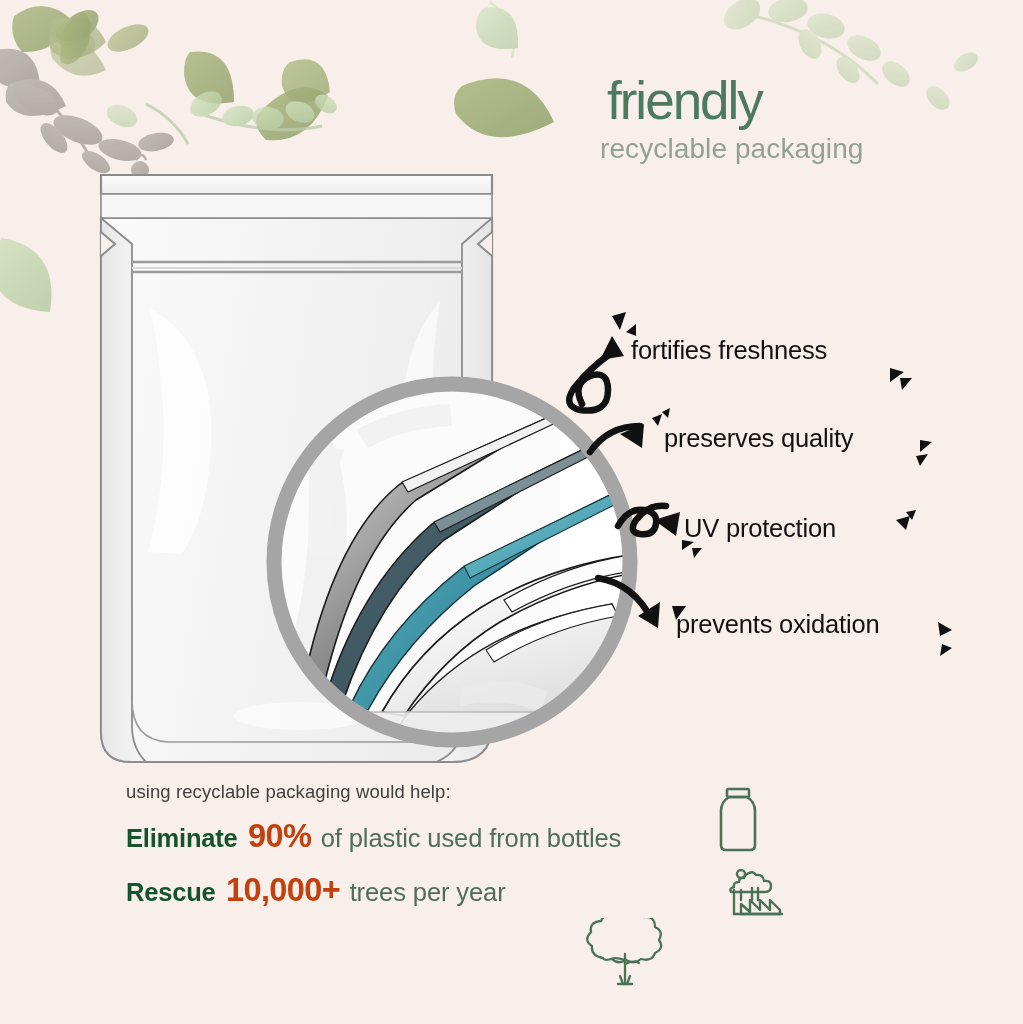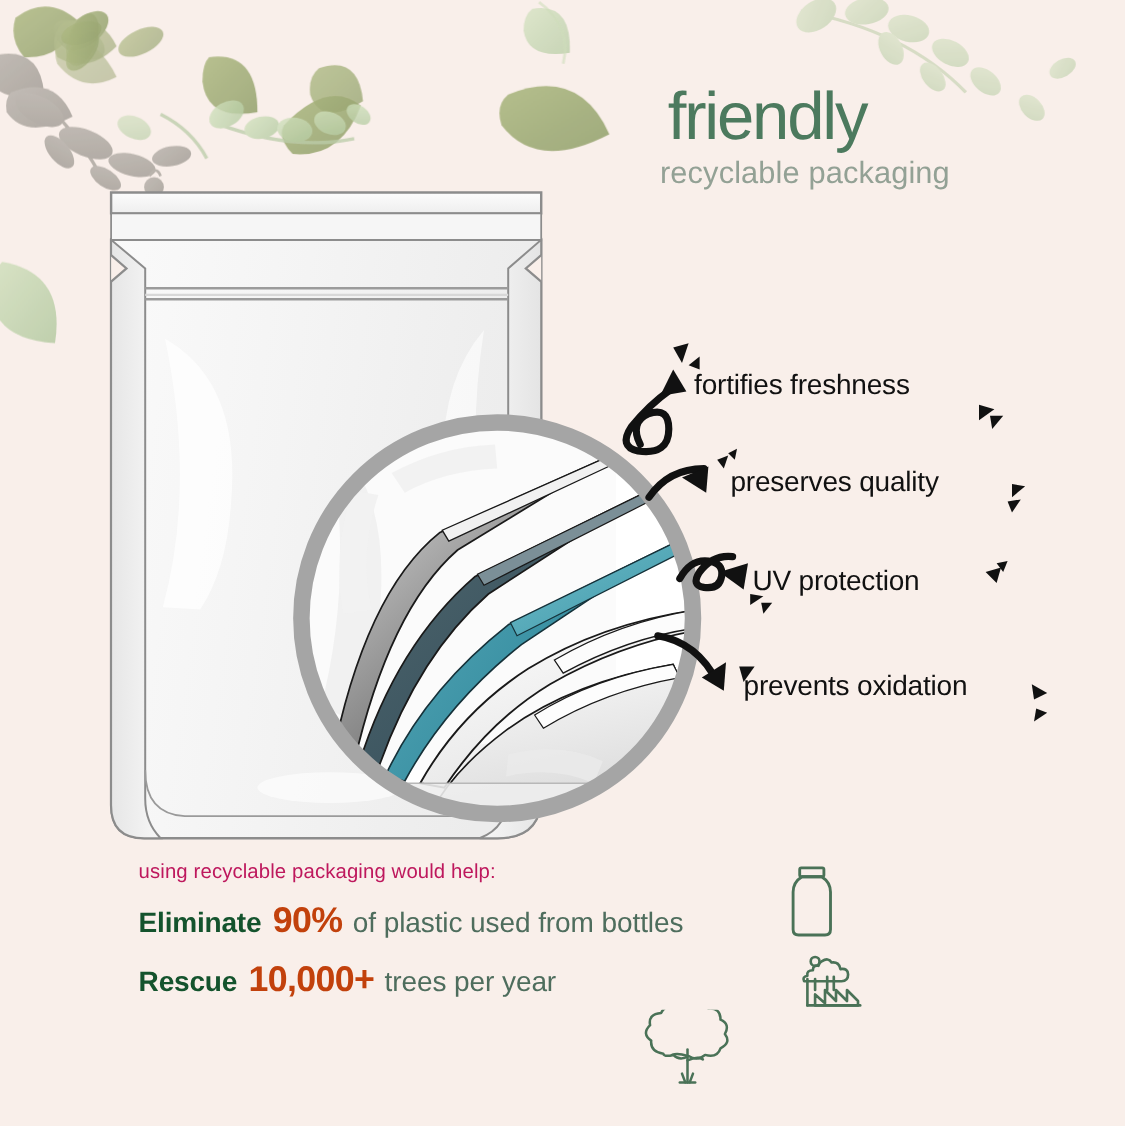--- a/index.html
+++ b/index.html
@@ -52,7 +52,7 @@
   }
   #headline .h-friendly{
     display:block;
-    font-size:61px;
+    font-size:53px;
     font-weight:300;
     letter-spacing:-2px;
     line-height:0.96;

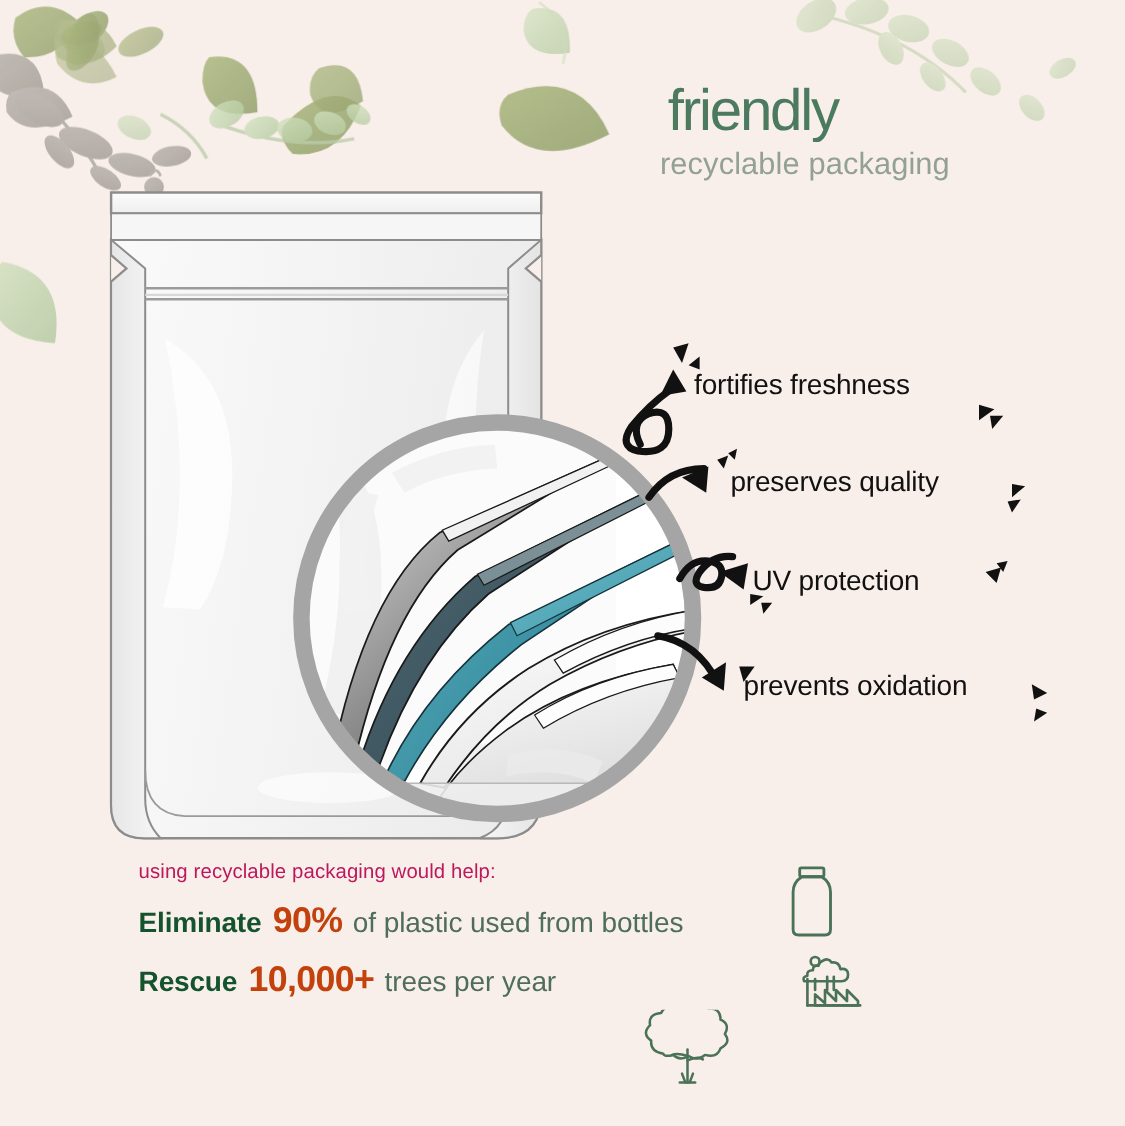--- a/index.html
+++ b/index.html
@@ -99,7 +99,7 @@
   #stats .lead{
     font-size:18.5px;
     font-weight:400;
-    color:#be185d;
+    color:#404040;
     letter-spacing:0.1px;
     display:block;
     margin-bottom:17px;

